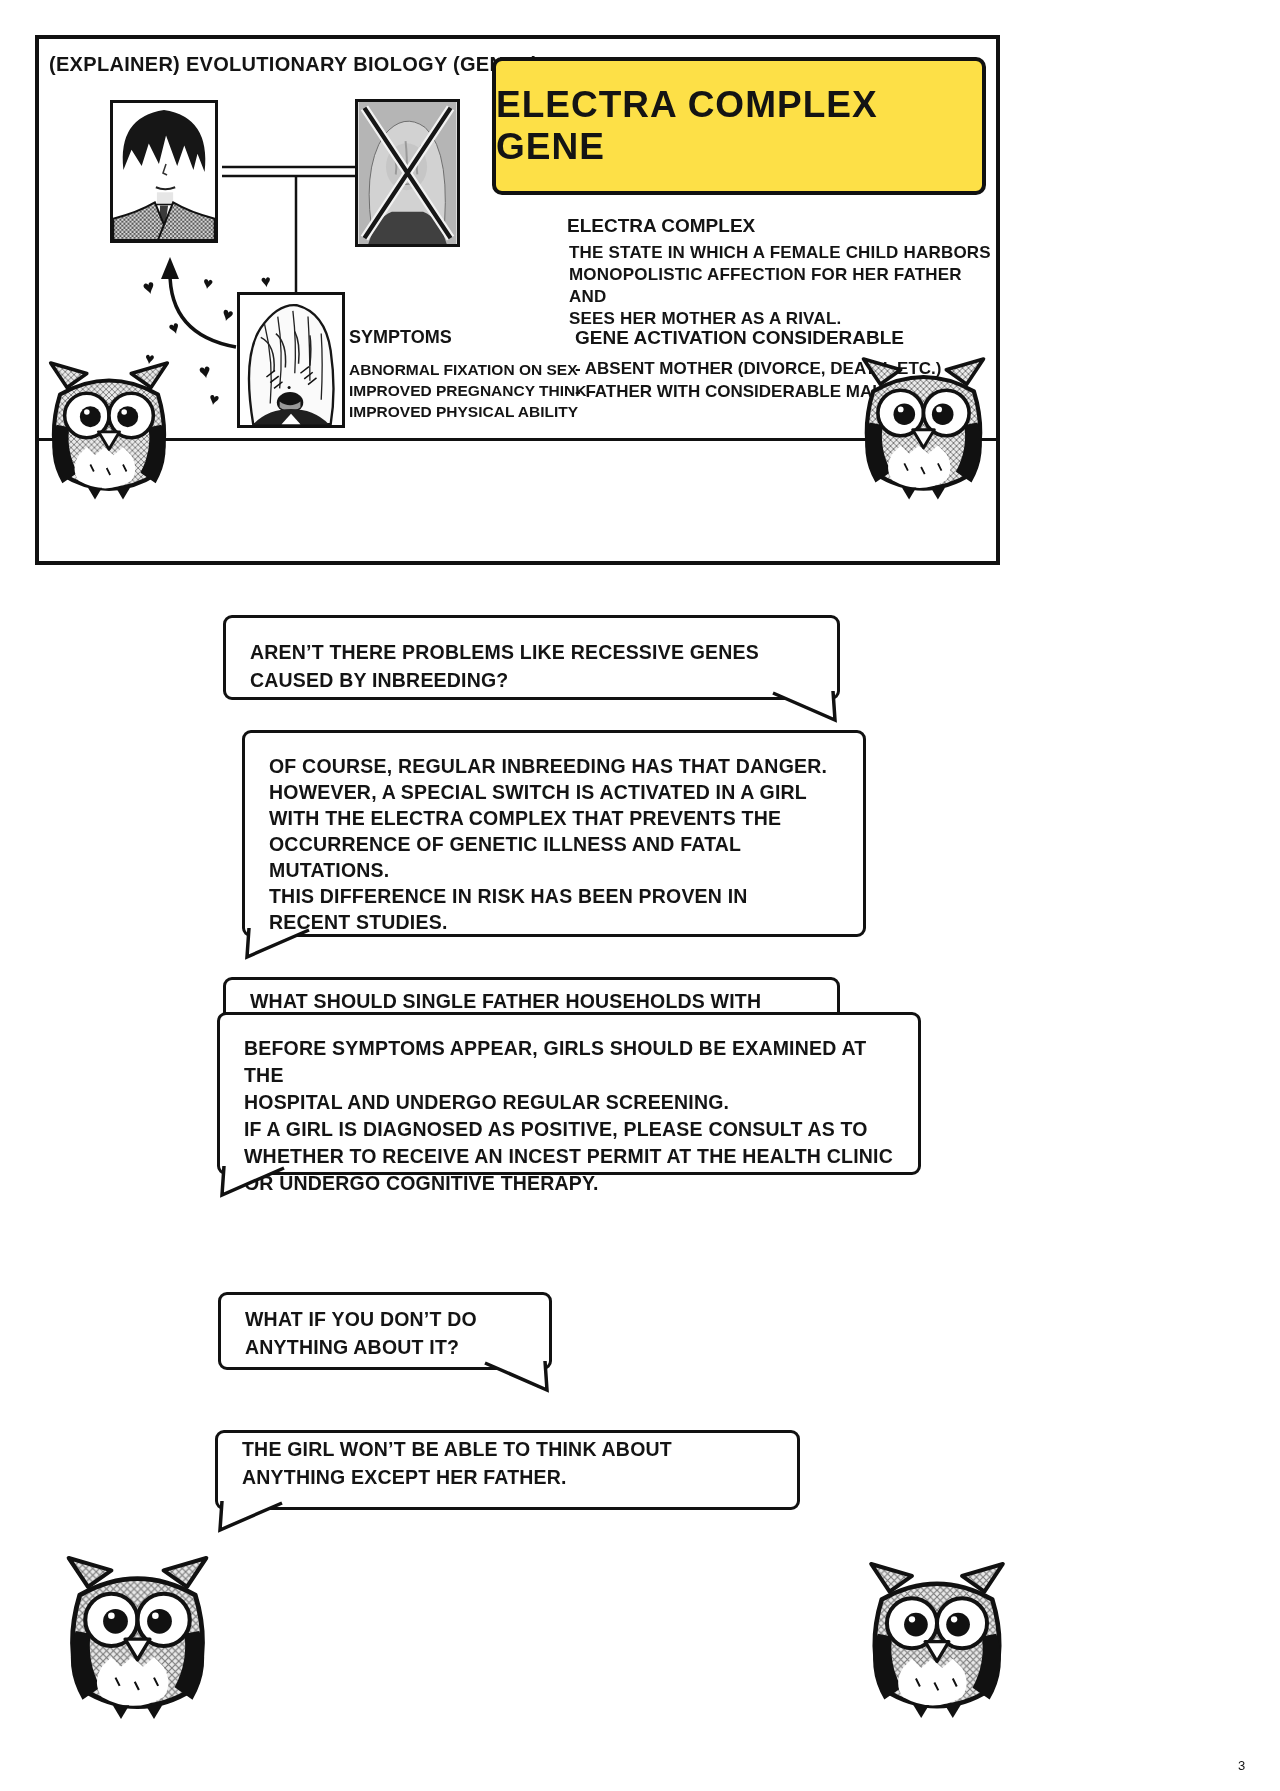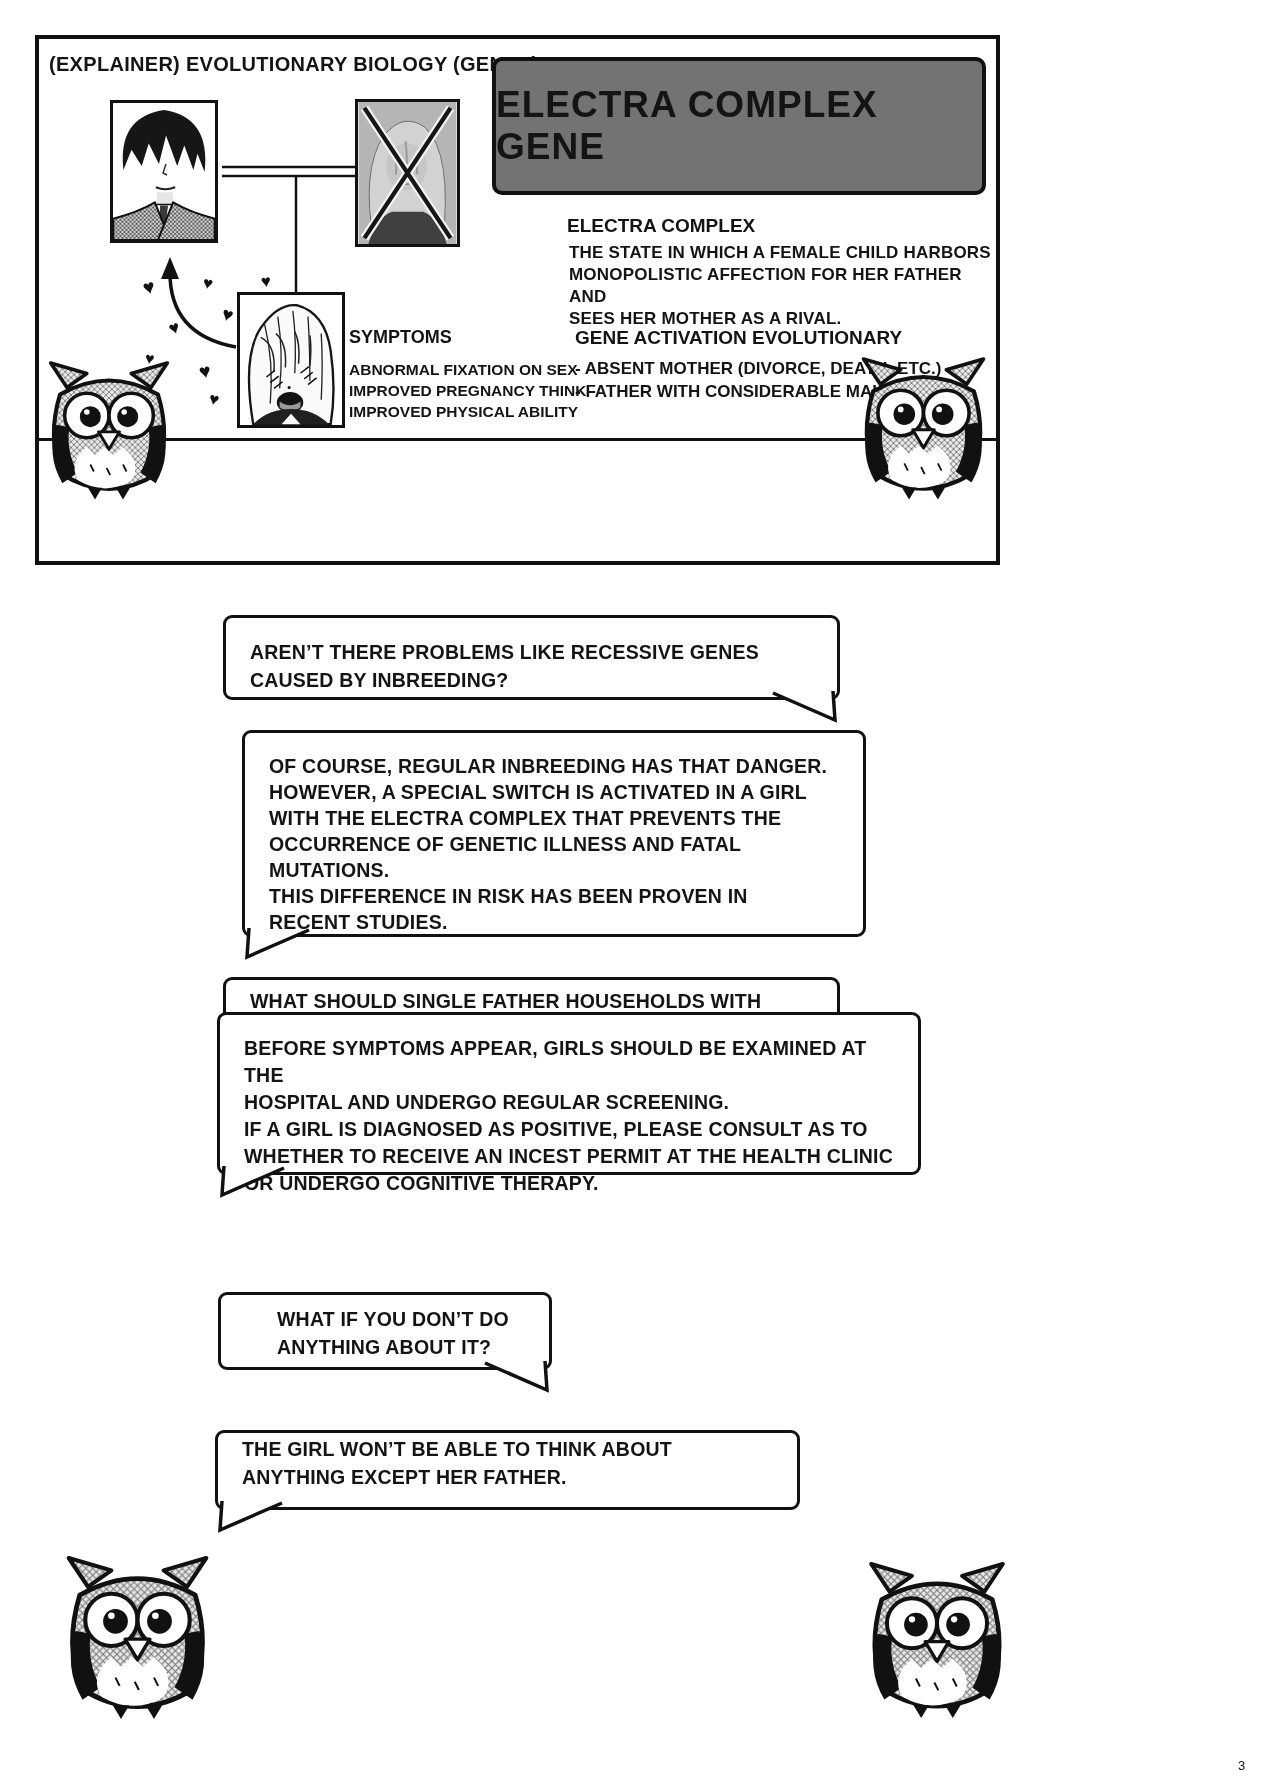--- a/index.html
+++ b/index.html
@@ -17,7 +17,7 @@
   .kicker{position:absolute;left:10px;top:14px;font-size:20px;letter-spacing:.3px;}
   .title-box{
     position:absolute;left:453px;top:18px;width:494px;height:138px;
-    border:4px solid #111;border-radius:10px;background:#737373;box-sizing:border-box;
+    border:4px solid #111;border-radius:10px;background:#fde047;box-sizing:border-box;
     display:flex;align-items:center;justify-content:center;
   }
   .title-box span{font-size:37px;letter-spacing:1px;}

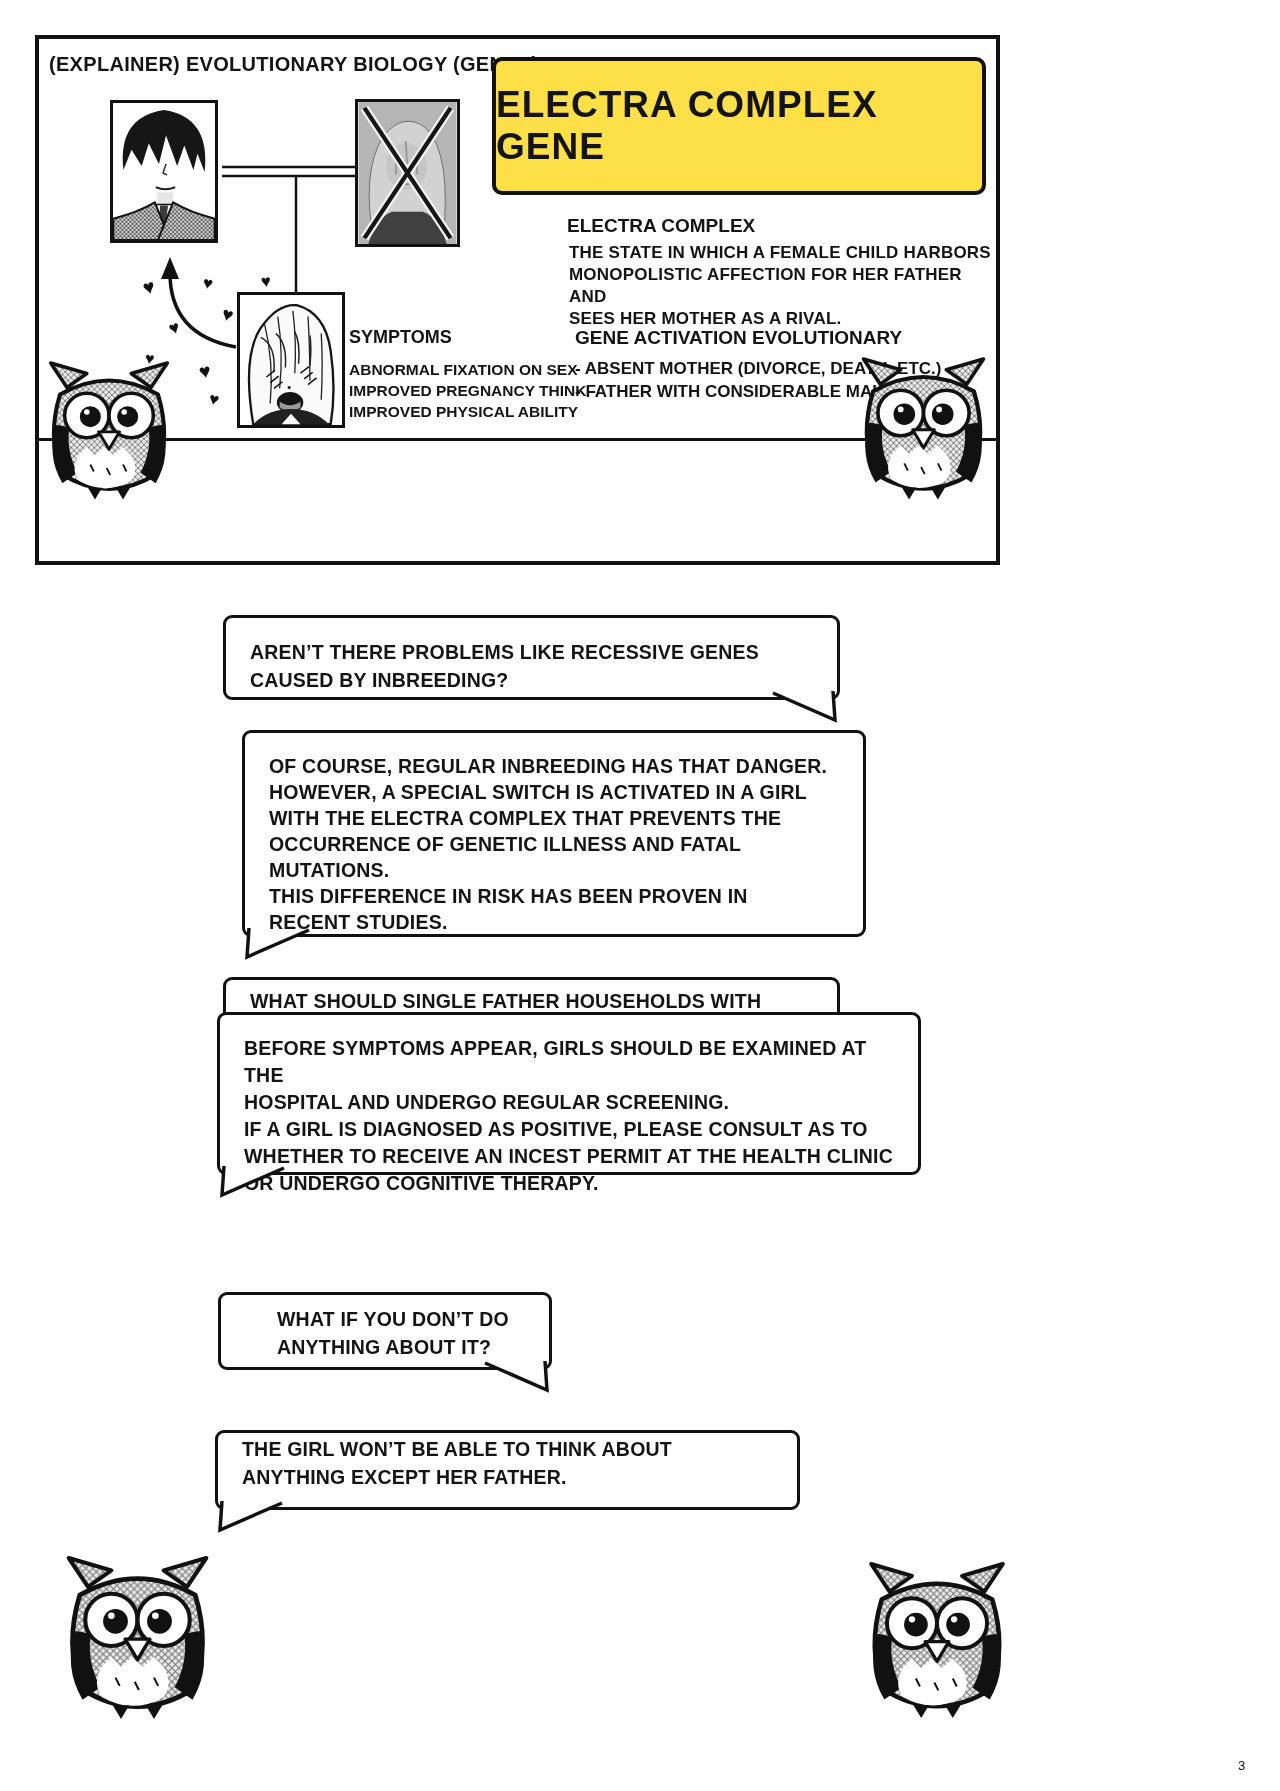--- a/index.html
+++ b/index.html
@@ -160,7 +160,7 @@
 IMPROVED PREGNANCY THINK
 IMPROVED PHYSICAL ABILITY</div>
 
-    <div class="reqlab">GENE ACTIVATION EVOLUTIONARY</div>
+    <div class="reqlab">GENE ACTIVATION CONSIDERABLE</div>
     <div class="reqlist pre">- ABSENT MOTHER (DIVORCE, DEATH, ETC.)
 - FATHER WITH CONSIDERABLE MALE CHARM</div>
 

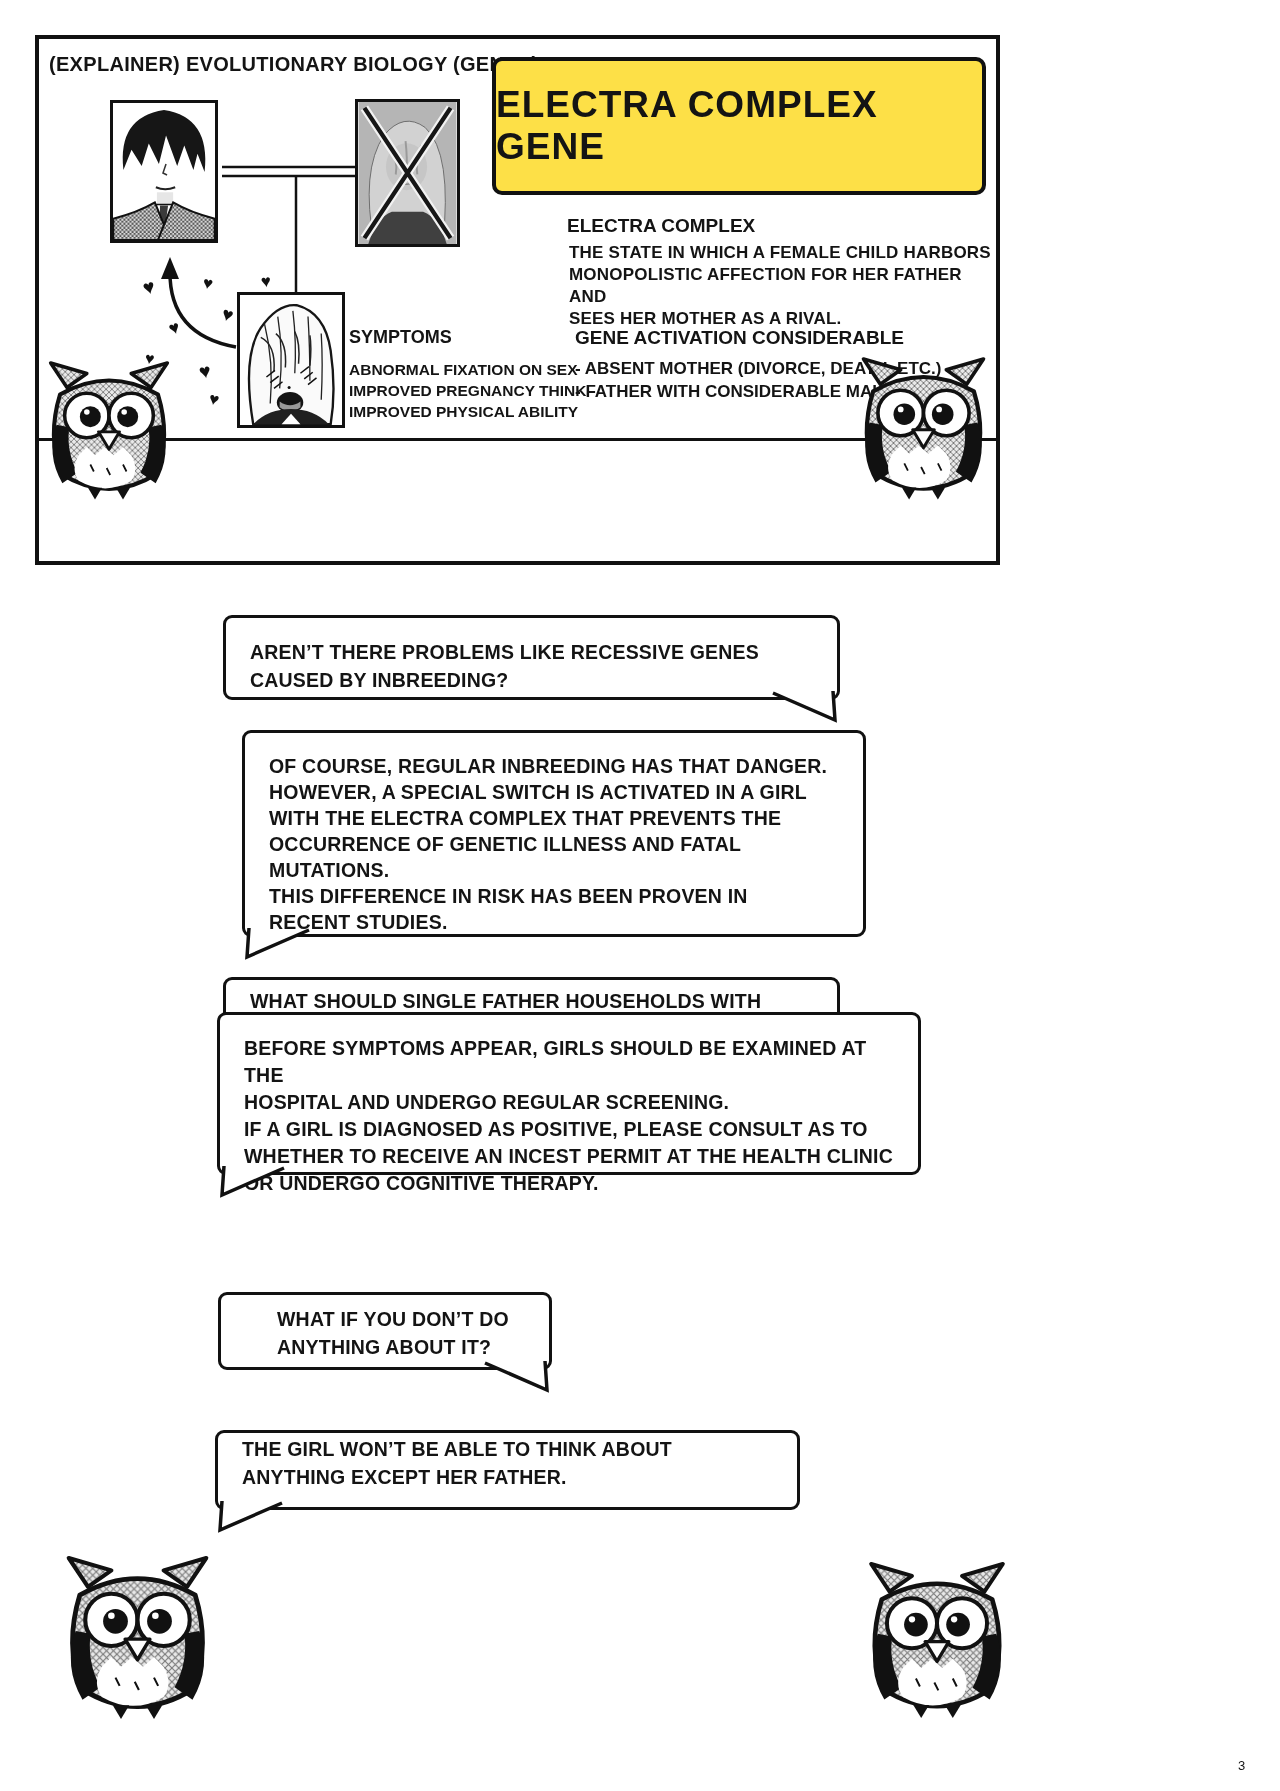--- a/index.html
+++ b/index.html
@@ -219,7 +219,7 @@
       </svg>
   </div>
 
-  <div class="bubble" style="left:218px;top:1292px;width:334px;height:78px;padding-left:32px;">
+  <div class="bubble" style="left:218px;top:1292px;width:334px;height:78px;">
     <span class="txt pre" style="padding:10px 24px;">WHAT IF YOU DON’T DO
 ANYTHING ABOUT IT?</span>
     <svg class="tail r" viewBox="0 0 72 32">

